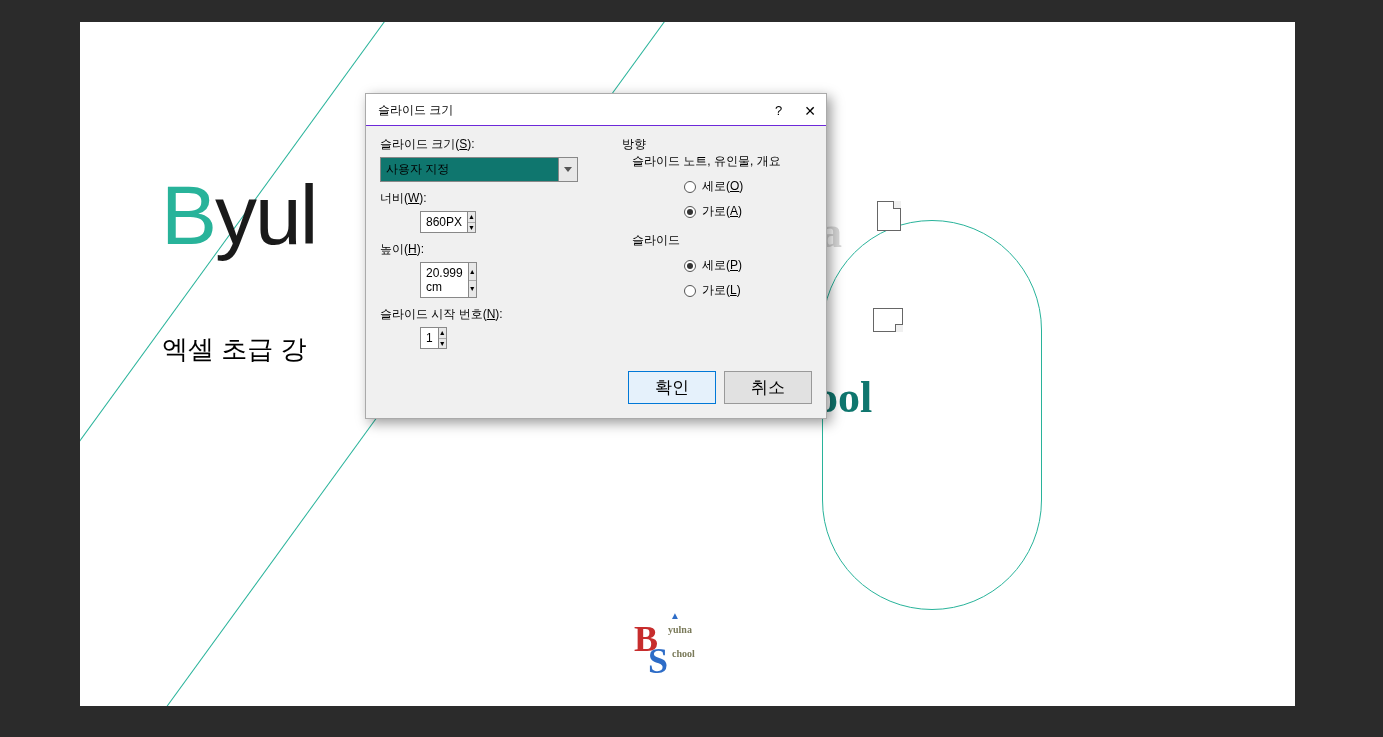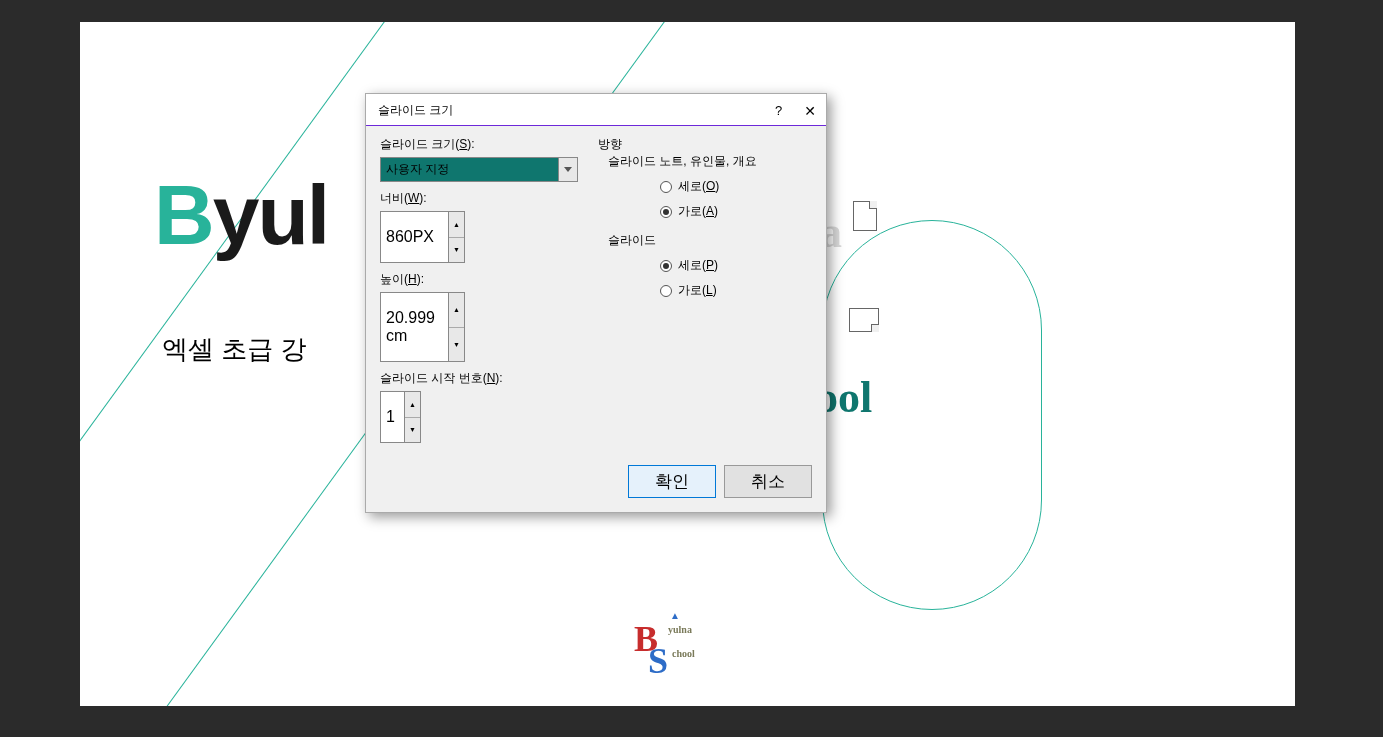--- a/index.html
+++ b/index.html
@@ -163,7 +163,7 @@
       gap: 18px;
     }
     .col-left { flex: 0 0 200px; }
-    .col-right { flex: 1; }
+    .col-right { flex: 1; margin-left: 24px; }
     .field-label { margin-bottom: 4px; display: block; }
     .underline { text-decoration: underline; }
     .dd {

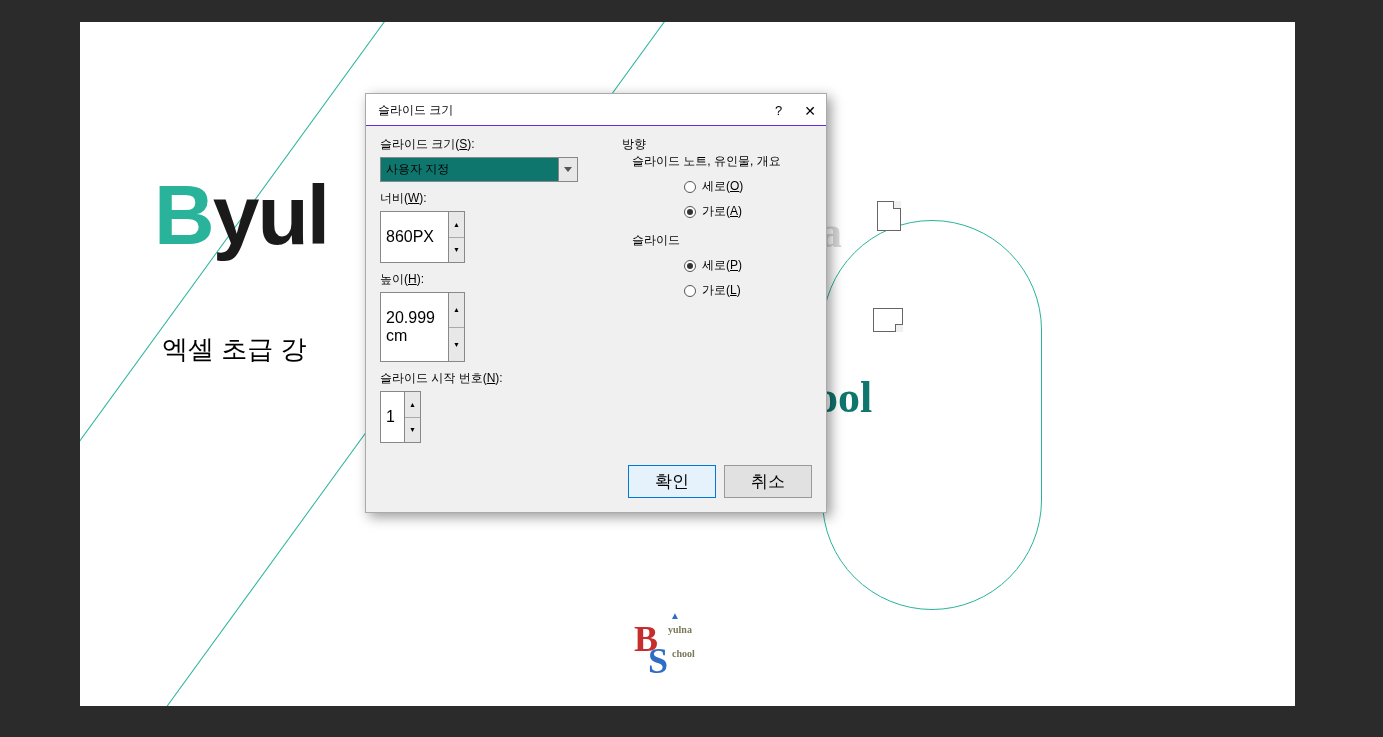--- a/index.html
+++ b/index.html
@@ -22,10 +22,10 @@
     }
     .bg-text {
       position: absolute;
-      left: 74px;
+      left: 81px;
       top: 145px;
       font-size: 84px;
-      font-weight: 700;
+      font-weight: 400;
       color: #1a1a1a;
       letter-spacing: -2px;
     }

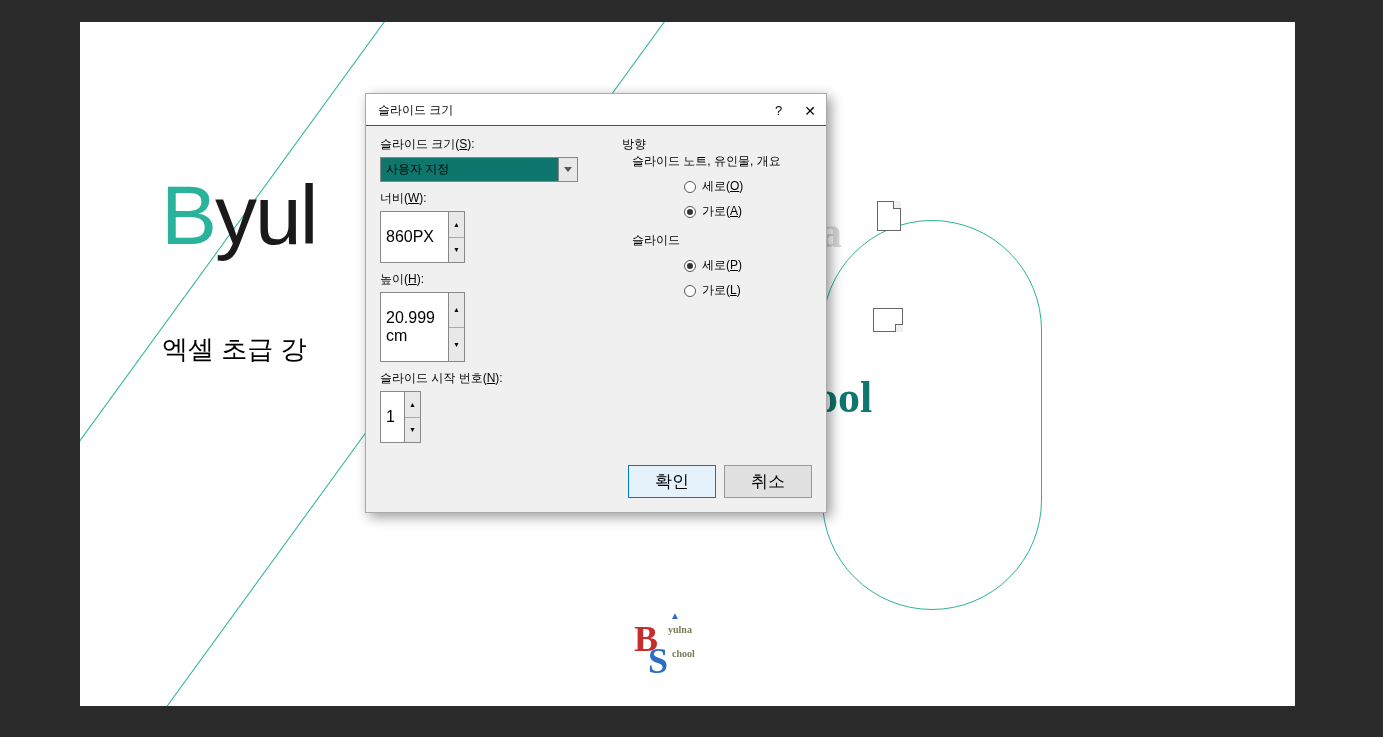--- a/index.html
+++ b/index.html
@@ -198,8 +198,9 @@
       border: 1px solid #888;
       border-right: none;
       background: #fff;
-      padding: 16px 5px;
-      font-size: 16px;
+      padding: 3px 5px;
+      font-size: 12px;
+      margin-left: 40px;
     }
     .spinner.sm .spin-input { width: 24px; }
     .spin-btns {

